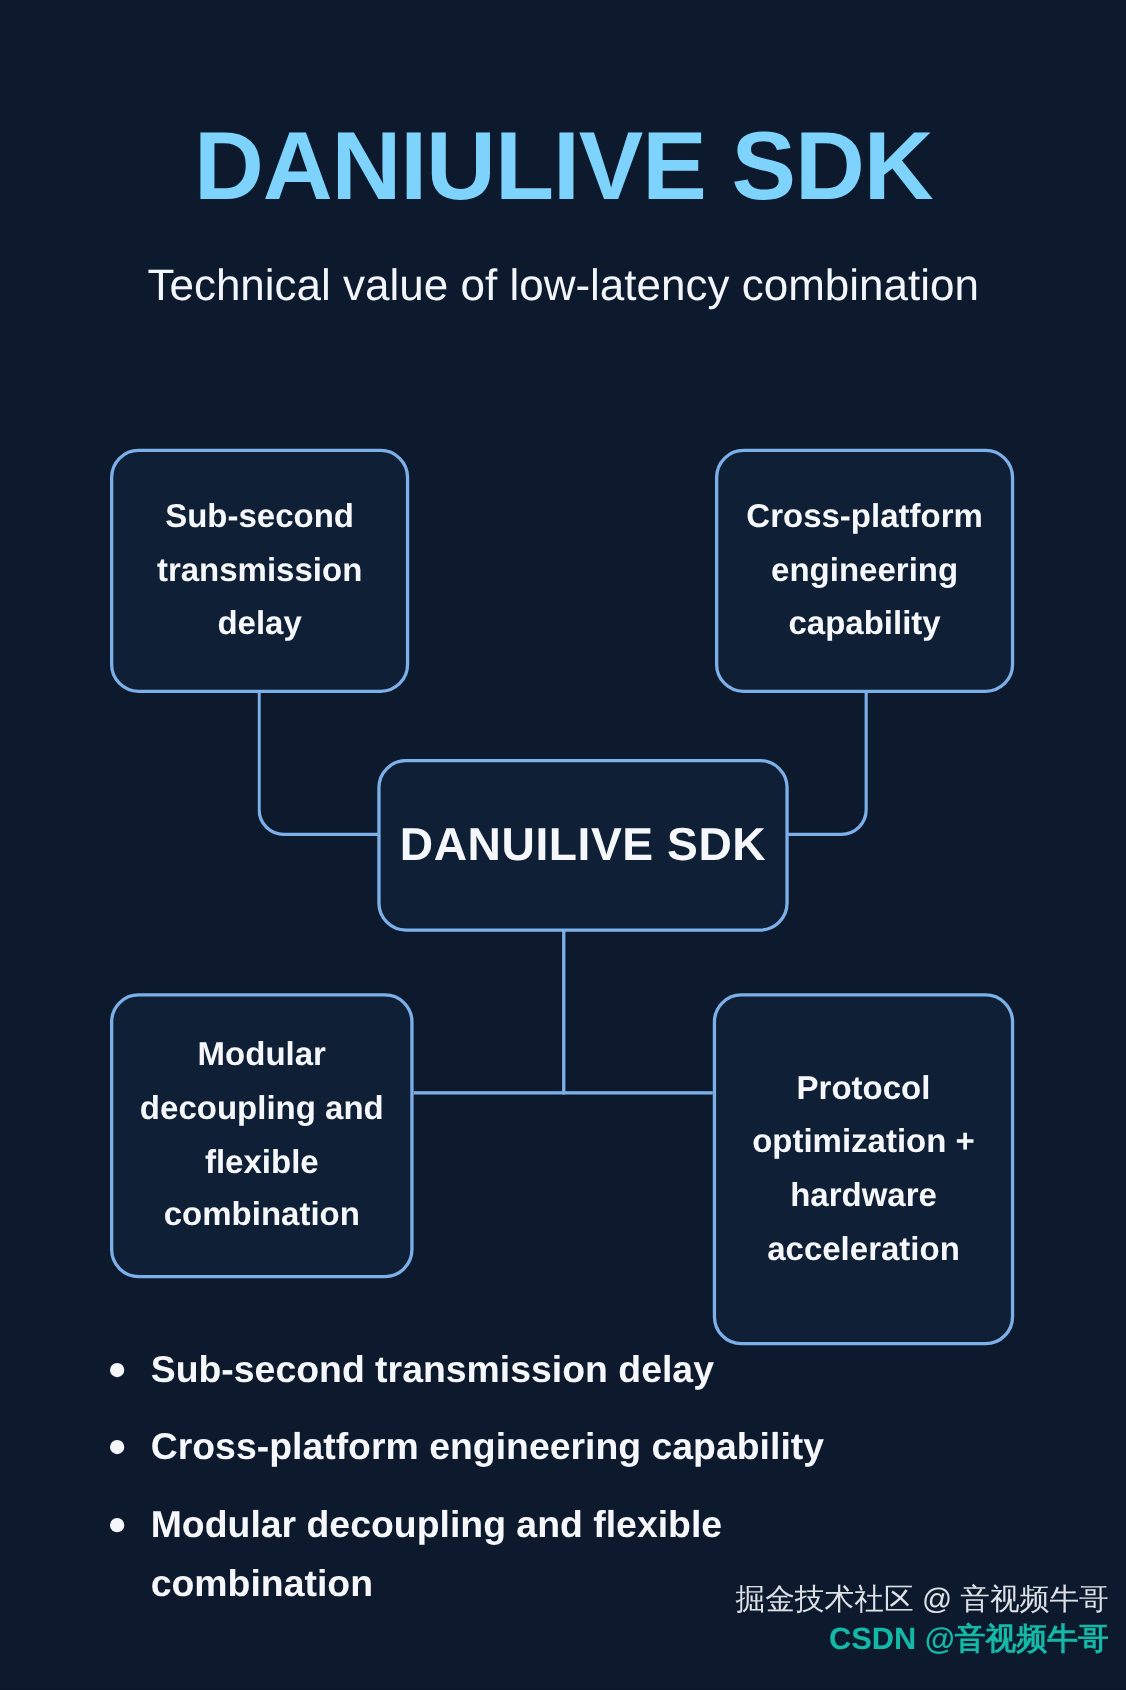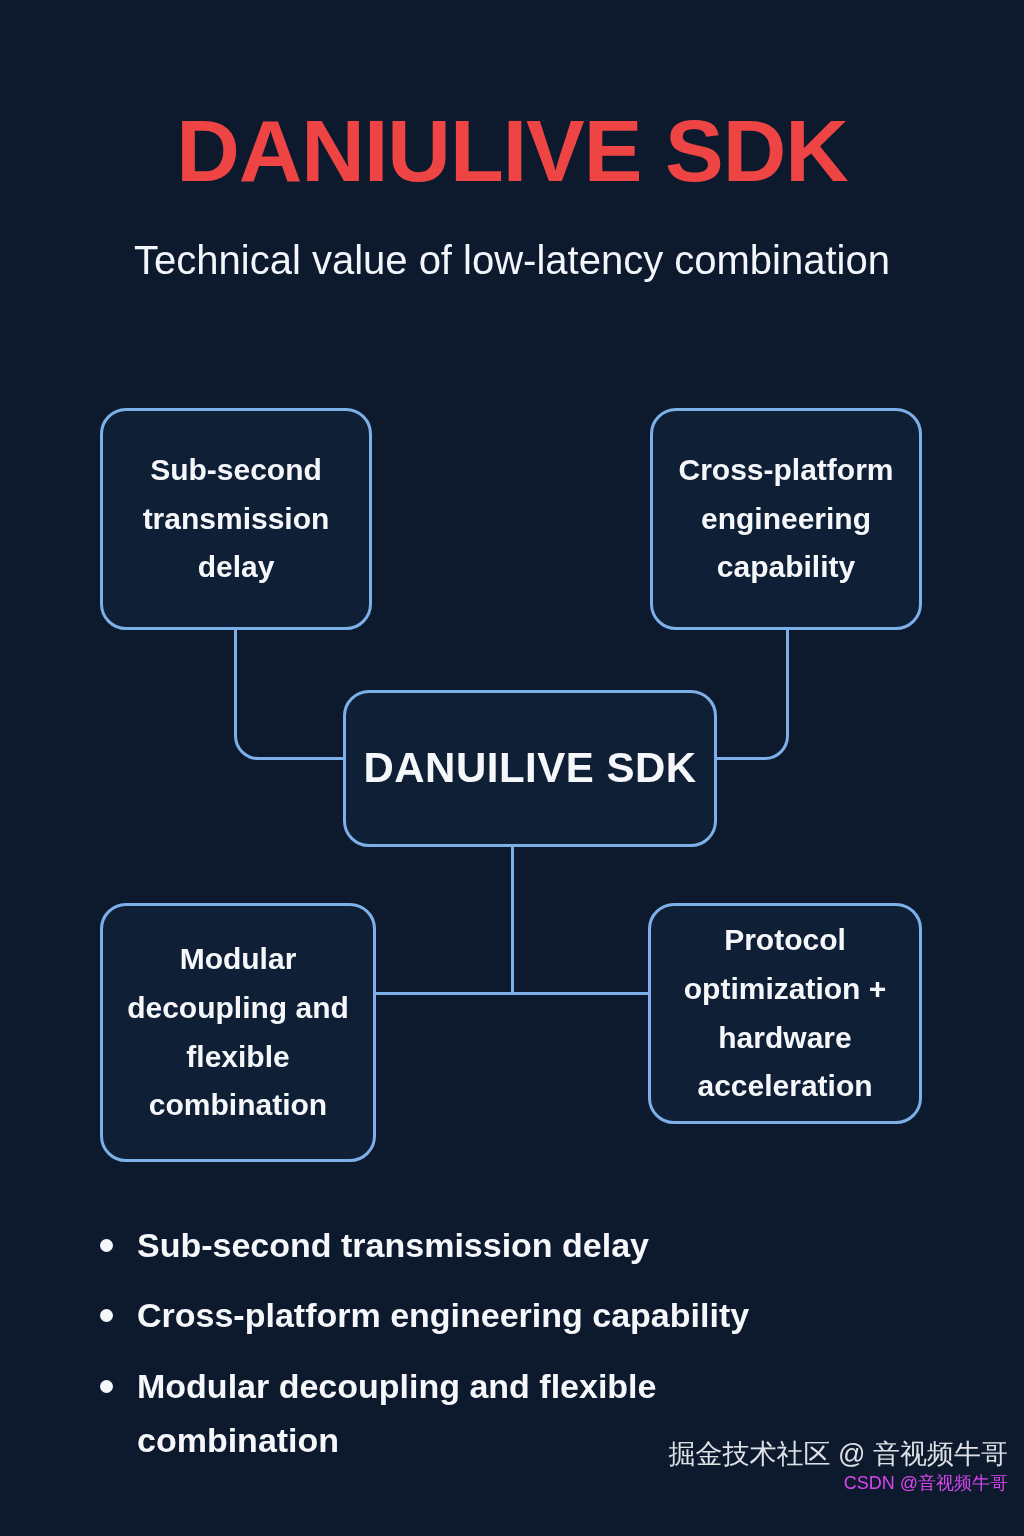--- a/index.html
+++ b/index.html
@@ -22,7 +22,7 @@
     font-size: 88px;
     line-height: 1.15;
     font-weight: 800;
-    color: #ef4444;
+    color: #7dd3fc;
     letter-spacing: -1px;
   }
   .subtitle {

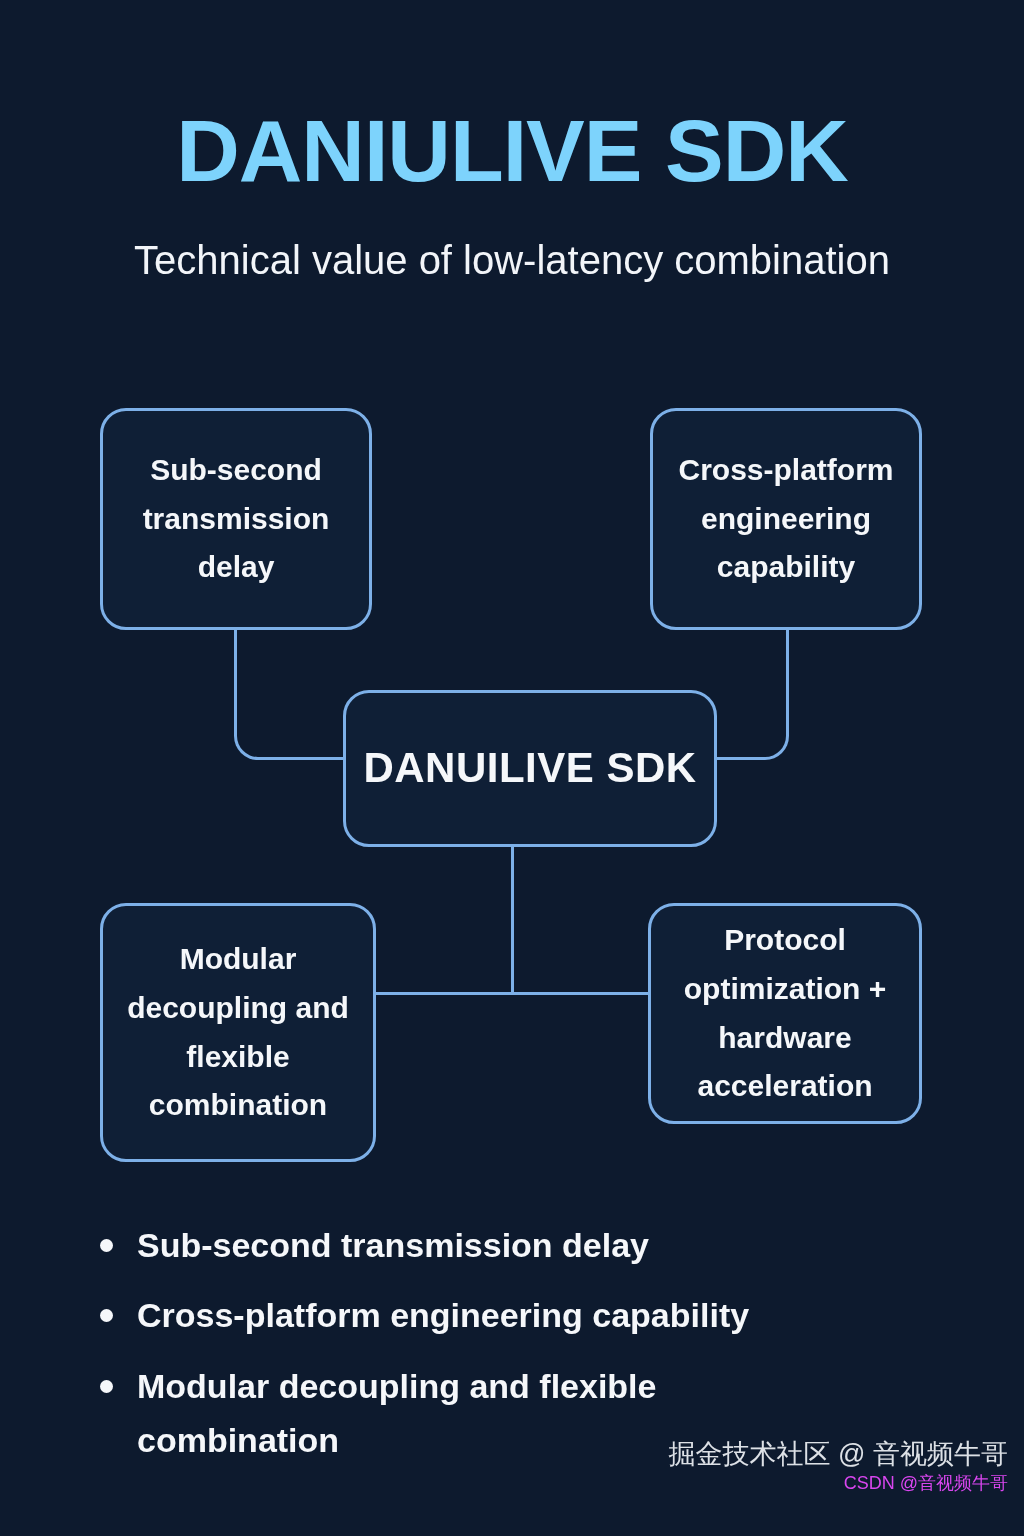--- a/index.html
+++ b/index.html
@@ -55,7 +55,7 @@
   .node-center       { left: 343px; top: 690px; width: 374px; height: 157px;
                        font-size: 42px; font-weight: 800; letter-spacing: 0.5px; }
   .node-bottom-left  { left: 100px; top: 903px; width: 276px; height: 259px; }
-  .node-bottom-right { left: 648px; top: 903px; width: 274px; height: 221px; }
+  .node-bottom-right { left: 648px; top: 903px; width: 274px; height: 320px; }
 
   .conn { position: absolute; }
   .conn-elbow-left {

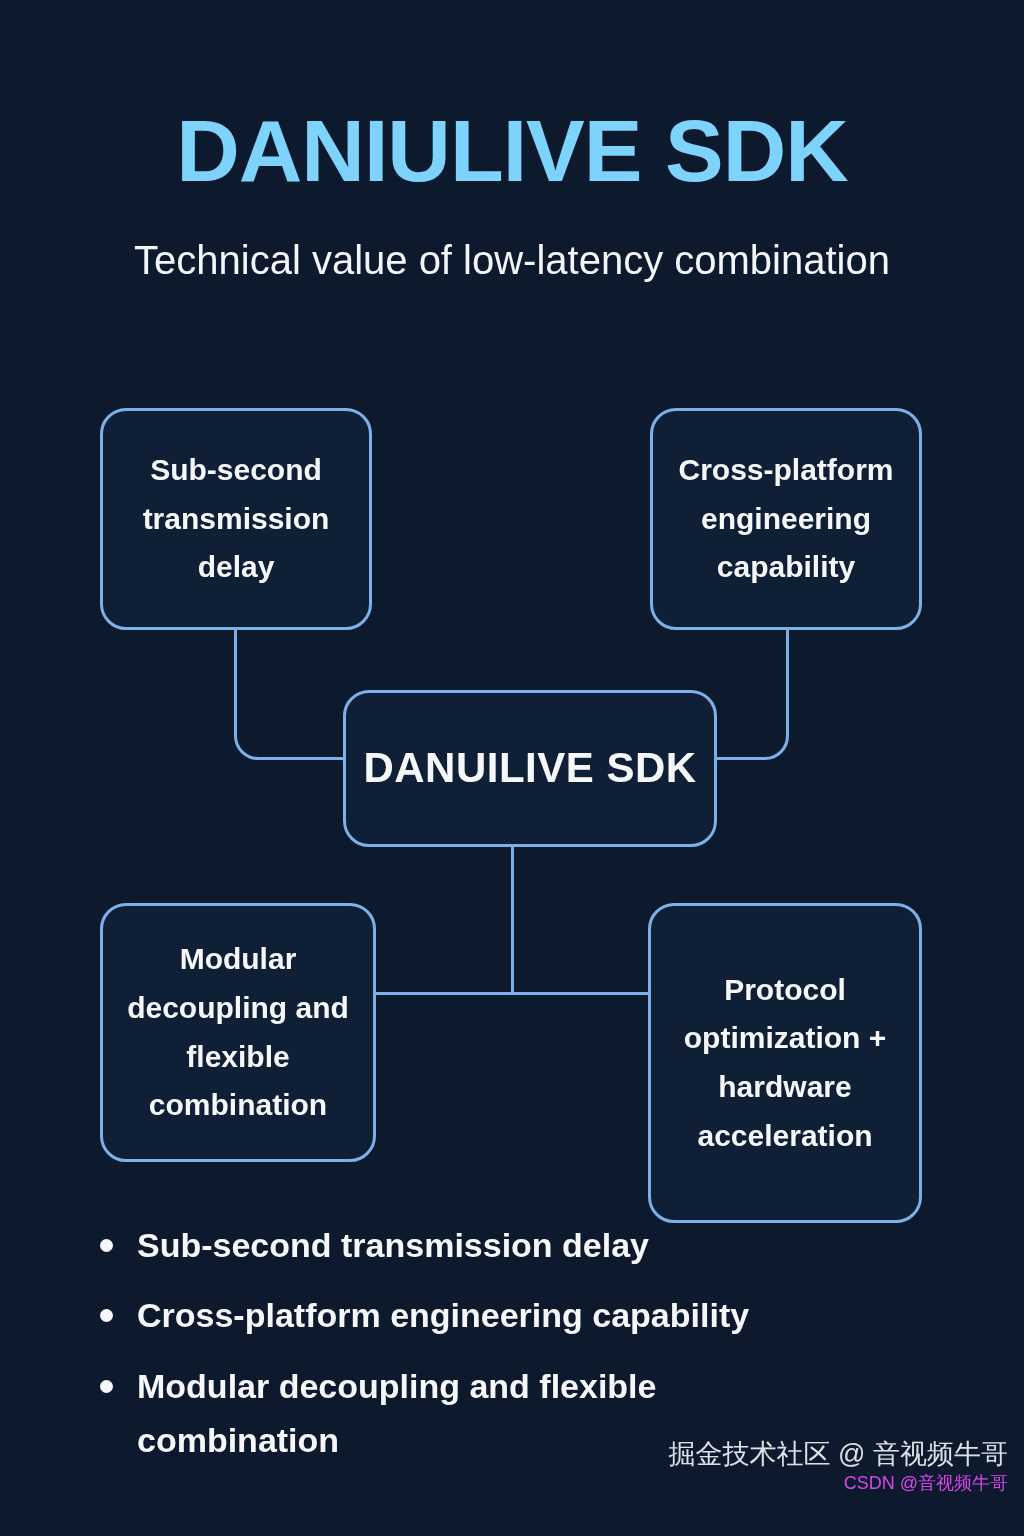--- a/index.html
+++ b/index.html
@@ -112,10 +112,11 @@
     line-height: 1.2;
   }
   .watermark-line2 {
-    font-size: 18px;
-    color: #d946ef;
+    font-size: 28px;
+    color: #14b8a6;
     line-height: 1.2;
     margin-top: 3px;
+    font-weight: bold;
   }
 </style>
 </head>

